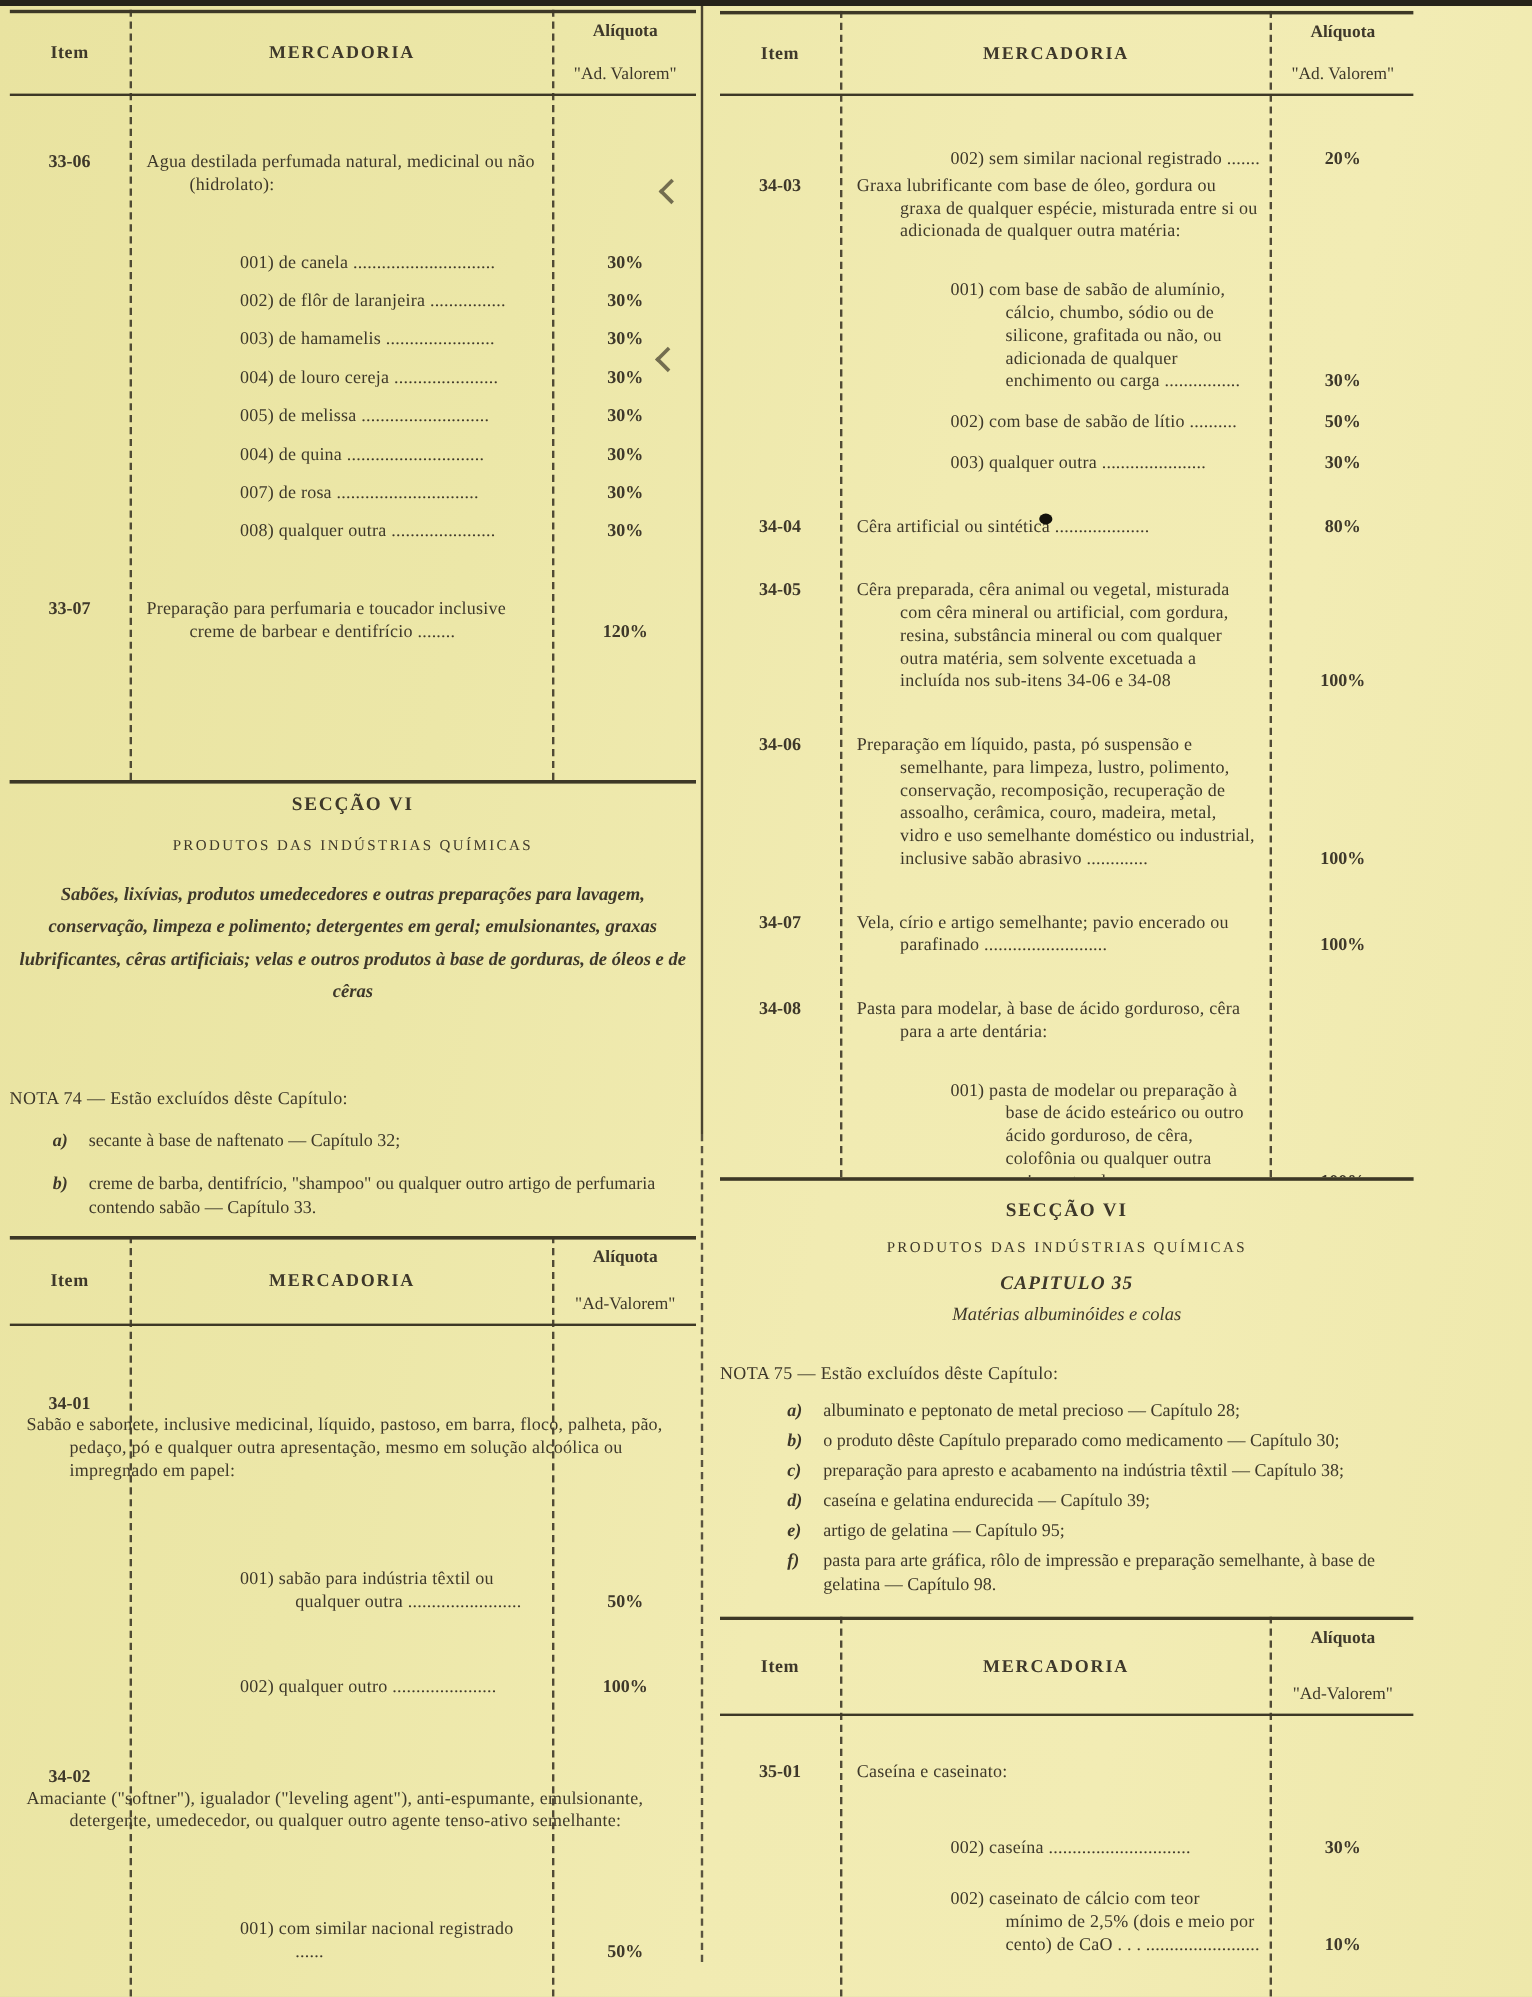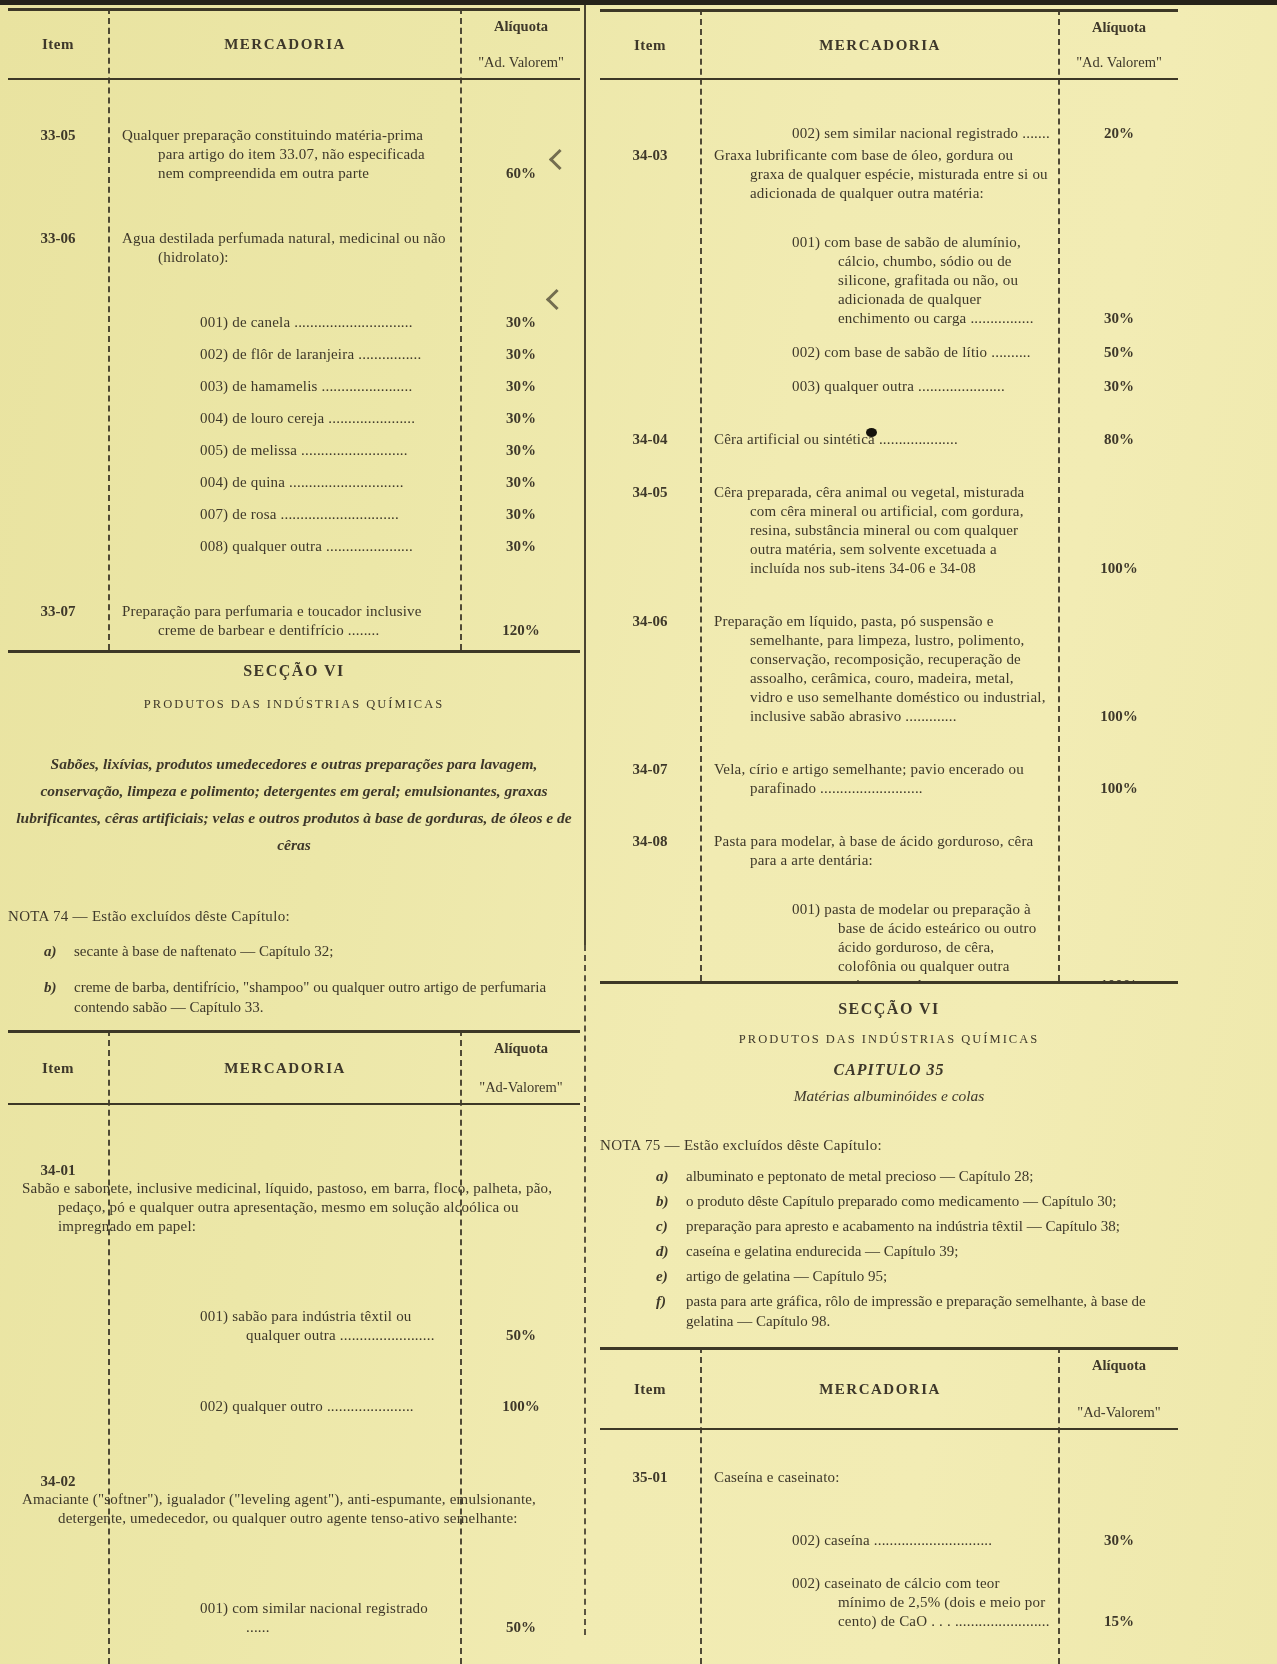--- a/index.html
+++ b/index.html
@@ -109,13 +109,6 @@
       </div>
       <div class="tbody">
           <div class="row code-row ">
-            <div class="code">33-05</div>
-            <div class="descwrap">
-              <div class="t desc">Qualquer preparação constituindo matéria-prima para artigo do item 33.07, não especificada nem compreendida em outra parte</div>
-            </div>
-            <div class="rate">60%</div>
-          </div>
-          <div class="row code-row ">
             <div class="code">33-06</div>
             <div class="descwrap">
               <div class="t desc">Agua destilada perfumada natural, medicinal ou não (hidrolato):</div>

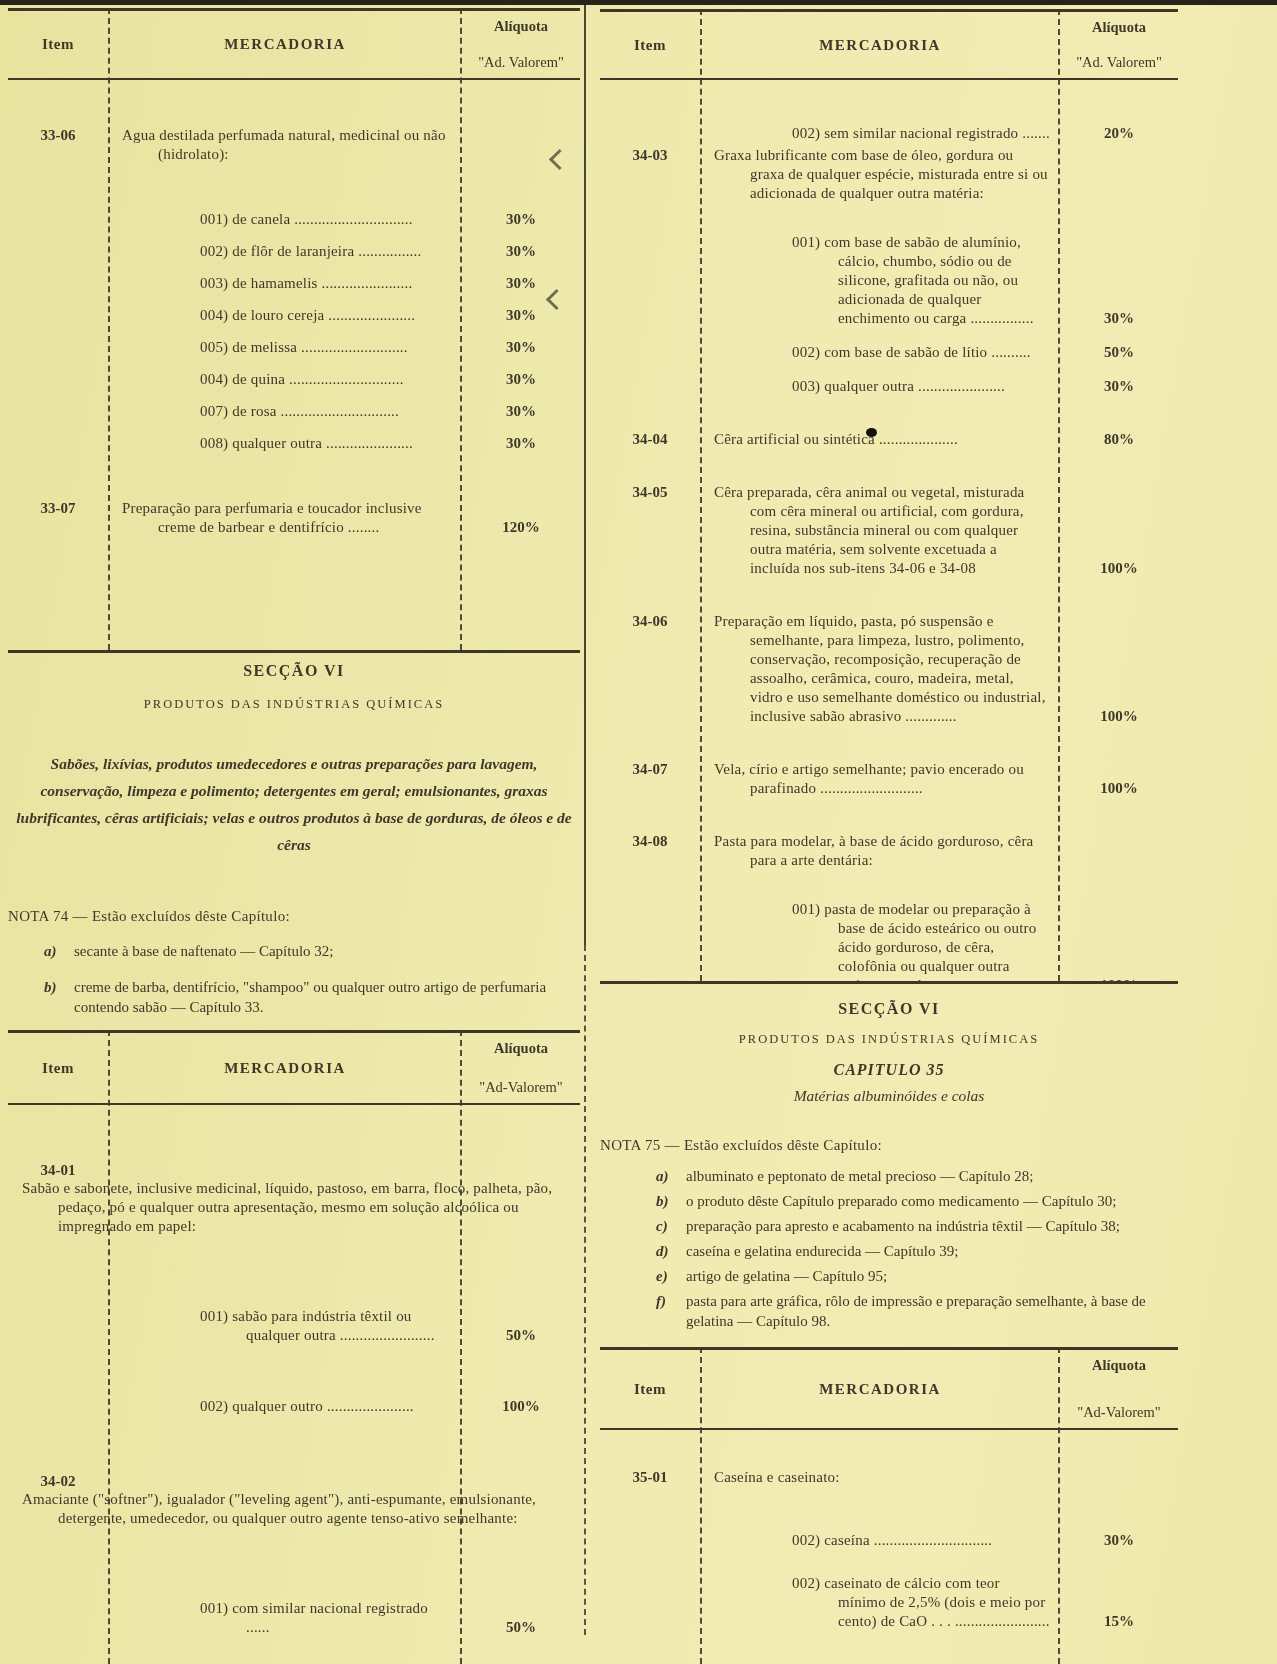--- a/index.html
+++ b/index.html
@@ -70,7 +70,7 @@
   .sec-title{font-weight:700;font-size:16px;letter-spacing:1.5px;}
   .sec-sub{font-size:12.5px;letter-spacing:2px;margin-top:17px;}
   .sec-cap{font-weight:700;font-style:italic;font-size:16px;letter-spacing:1px;margin-top:26px;}
-  .sec-desc{font-style:italic;font-weight:600;font-size:15.5px;line-height:27px;margin:38px auto 0;max-width:560px;text-align:center;}
+  .sec-desc{font-style:italic;font-weight:600;font-size:15.5px;line-height:27px;margin:20px auto 0;max-width:560px;text-align:center;}
   .sec-mat{font-style:italic;font-size:15.5px;margin-top:8px;}
 
   

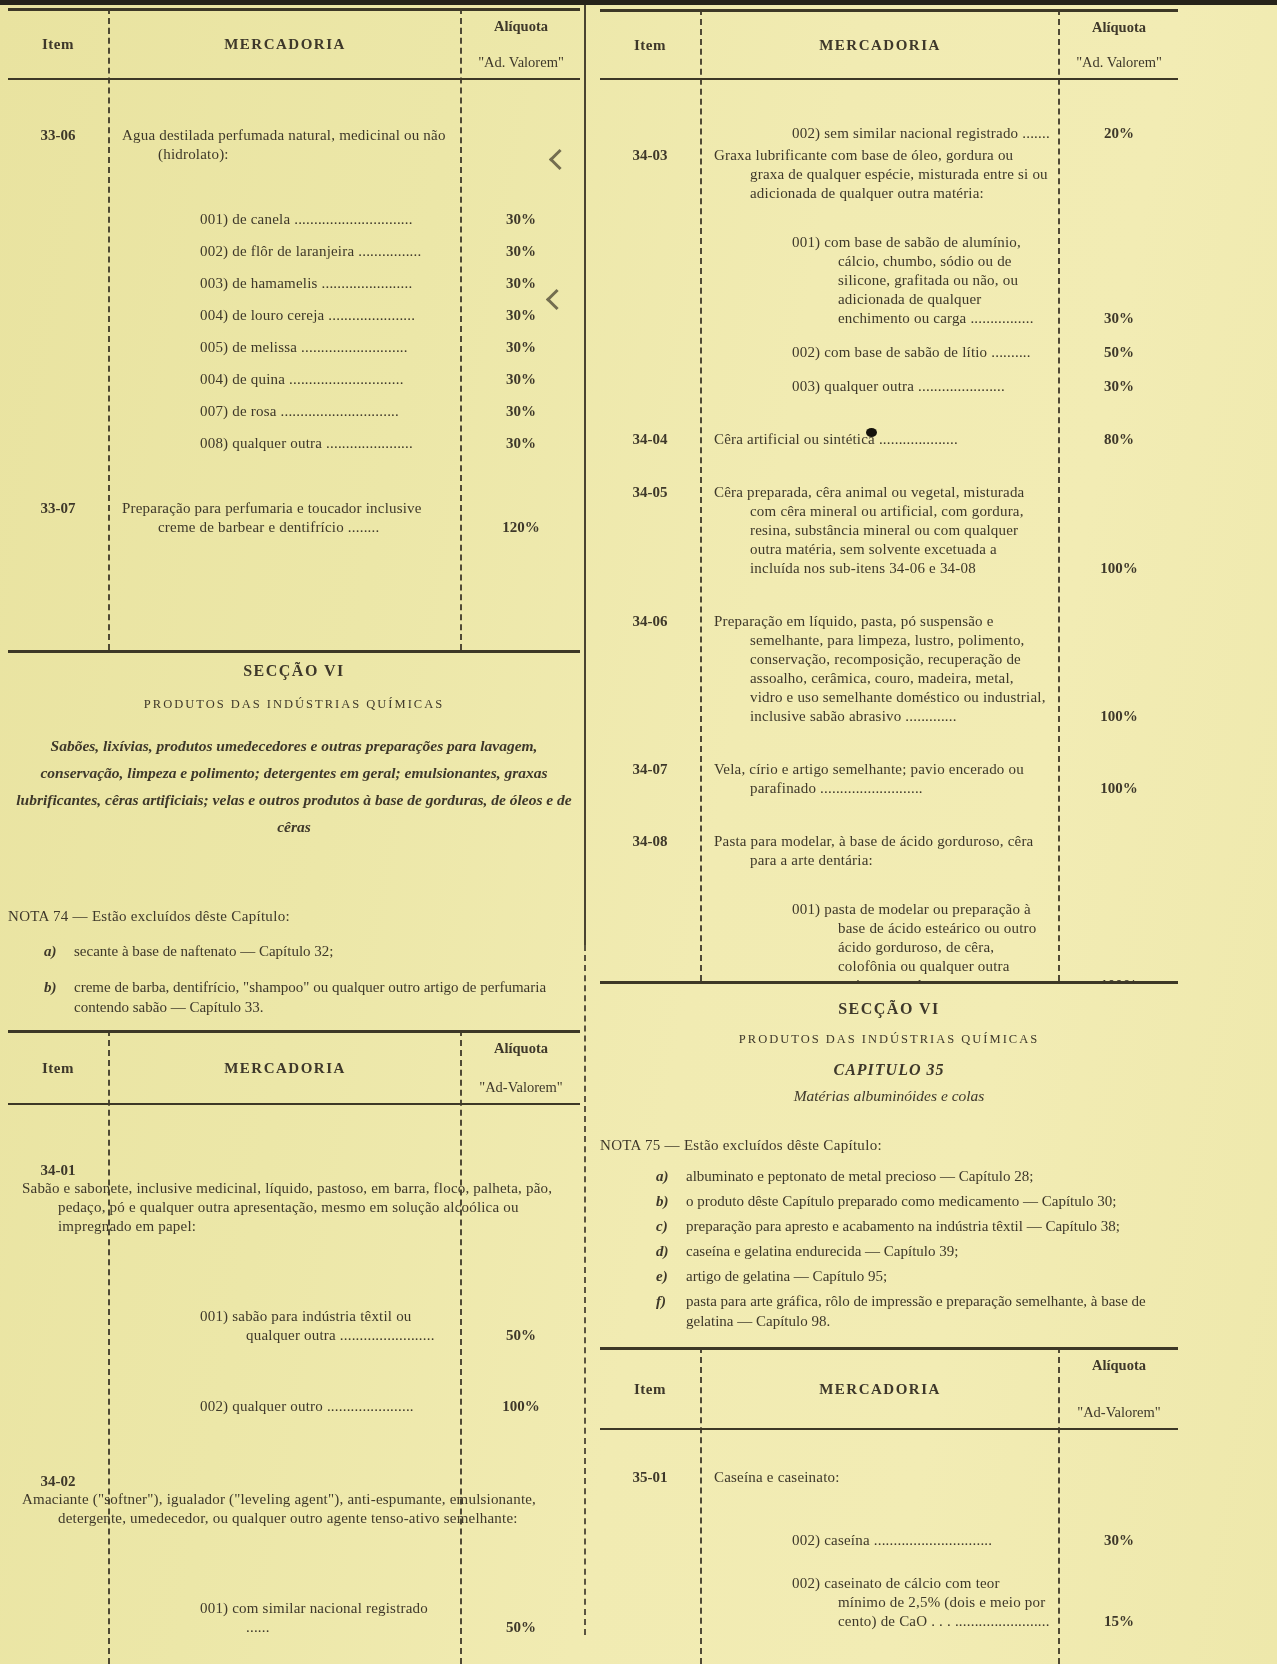--- a/index.html
+++ b/index.html
@@ -414,7 +414,7 @@
             <div class="descwrap">
               <div class="t sub">002) caseinato de cálcio com teor mínimo de 2,5% (dois e meio por cento) de CaO . . . ........................</div>
             </div>
-            <div class="rate">15%</div>
+            <div class="rate">10%</div>
           </div>
         </div>
       <div class="vline vl1"></div>

